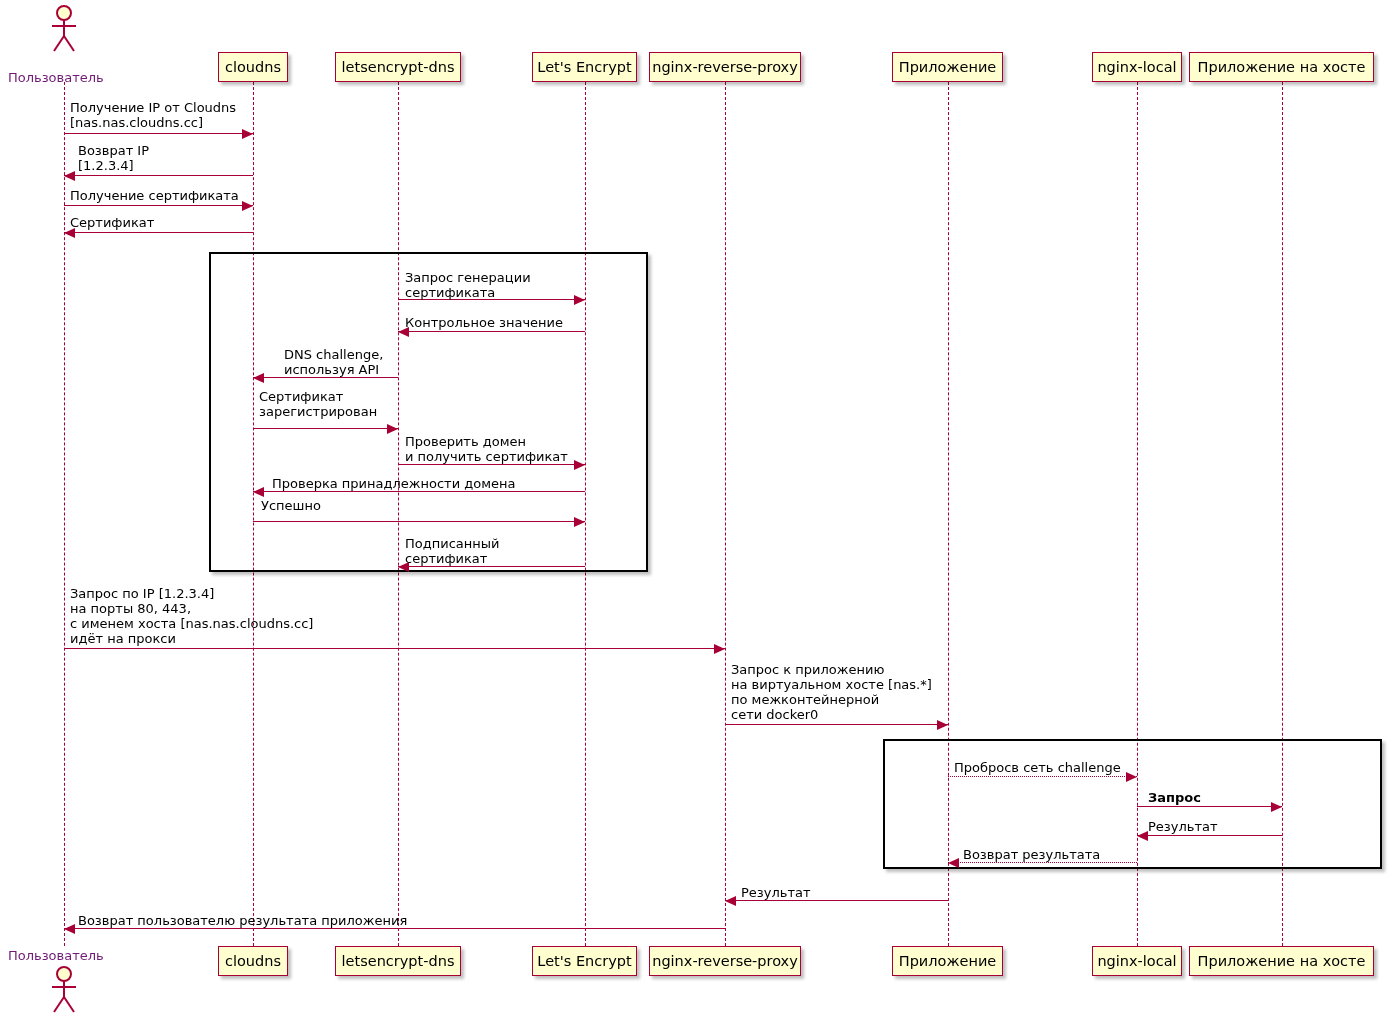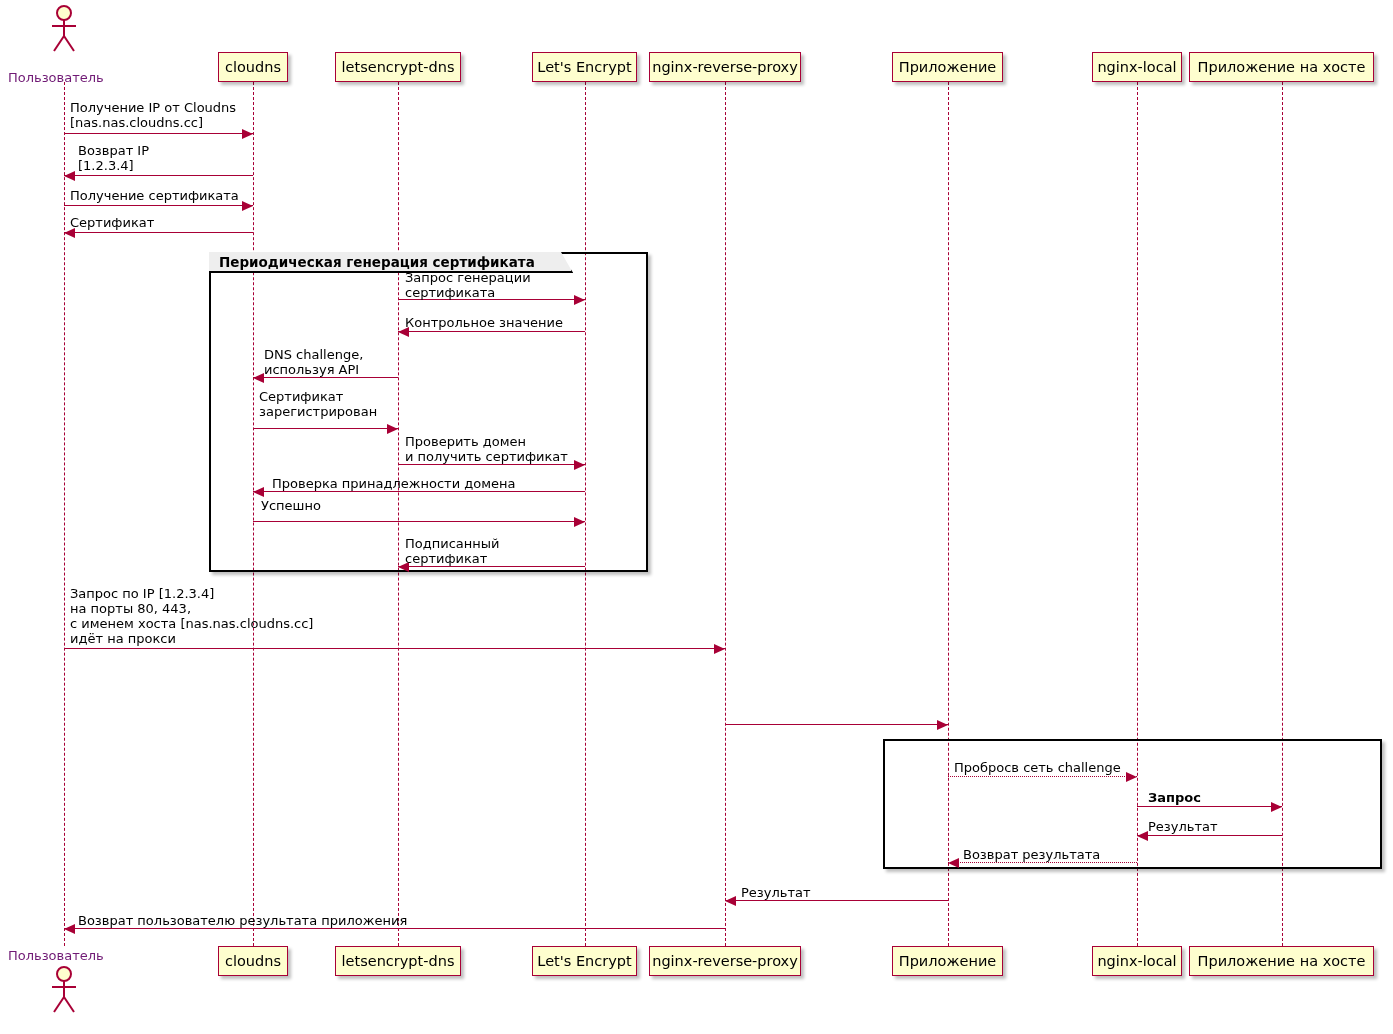--- a/index.html
+++ b/index.html
@@ -122,7 +122,6 @@
     <div class="pbox" style="left:1189px;top:52px;width:185px;">Приложение на хосте</div>
     <div class="pbox" style="left:1189px;top:946px;width:185px;">Приложение на хосте</div>
     <div class="group" style="left:209px;top:252px;width:439px;height:320px;"></div>
-    <div class="group-header" style="left:209px;top:252px;width:364px;">Периодическая генерация сертификата</div>
     <div class="group" style="left:883px;top:739px;width:499px;height:130px;"></div>
     <div class="msg-line" style="left:64px;top:133px;width:189px;"></div>
     <div class="arrowhead right" style="left:242px;top:128.5px;"></div>

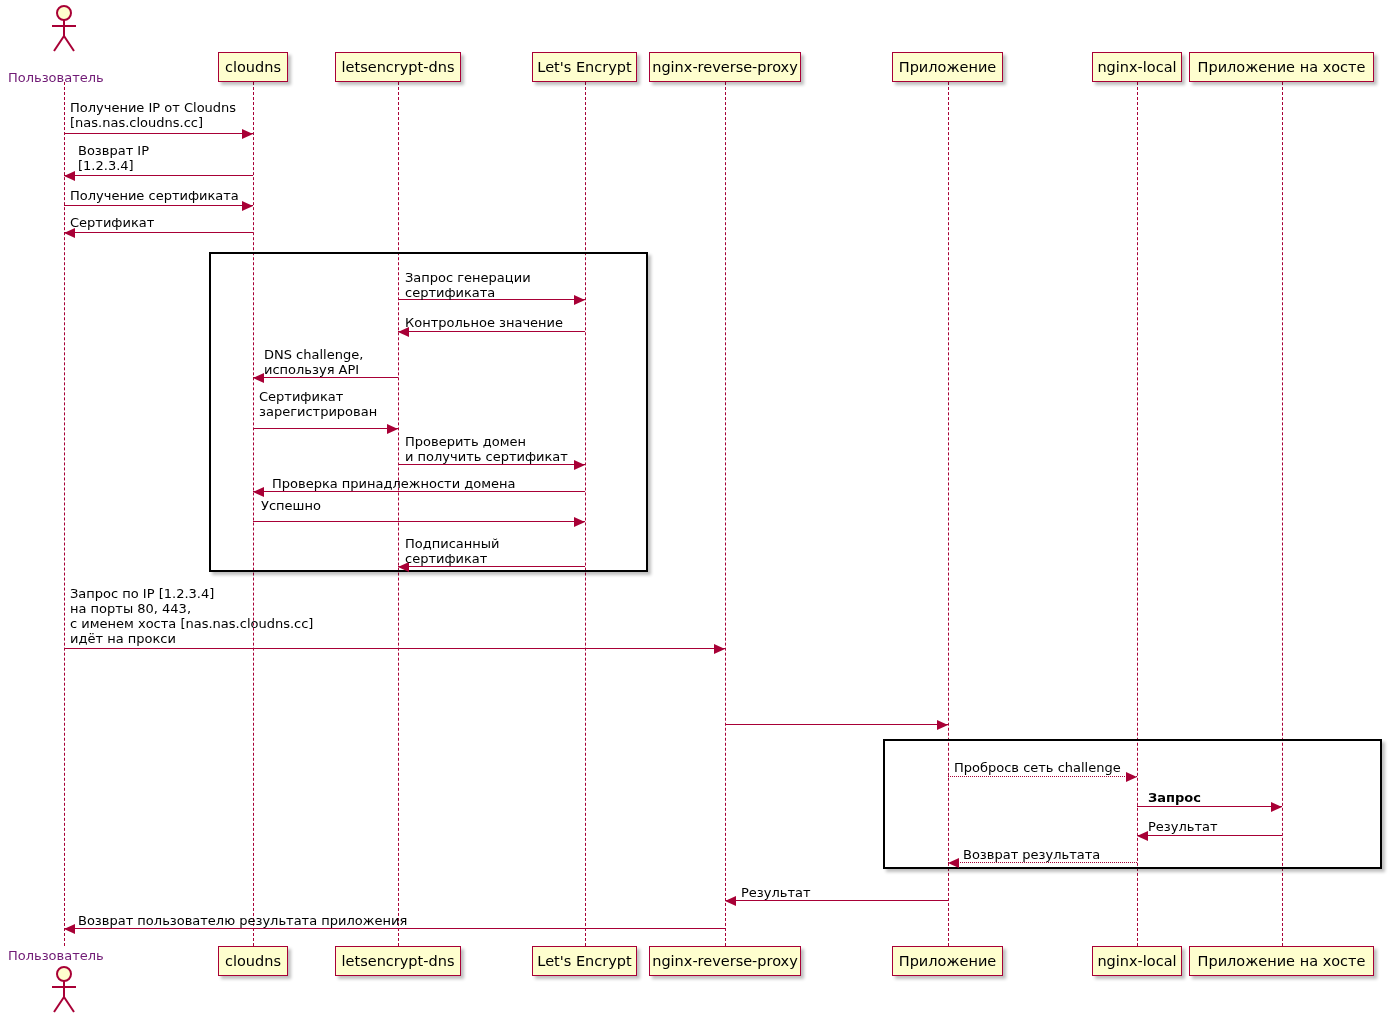--- a/index.html
+++ b/index.html
@@ -146,7 +146,7 @@
     <div class="msg-label" style="left:405px;top:315px;">Контрольное значение</div>
     <div class="msg-line" style="left:253px;top:377px;width:145px;"></div>
     <div class="arrowhead left" style="left:253px;top:372.5px;"></div>
-    <div class="msg-label" style="left:264px;top:347px;">DNS challenge,
+    <div class="msg-label" style="left:284px;top:347px;">DNS challenge,
 используя API</div>
     <div class="msg-line" style="left:253px;top:428px;width:145px;"></div>
     <div class="arrowhead right" style="left:387px;top:423.5px;"></div>

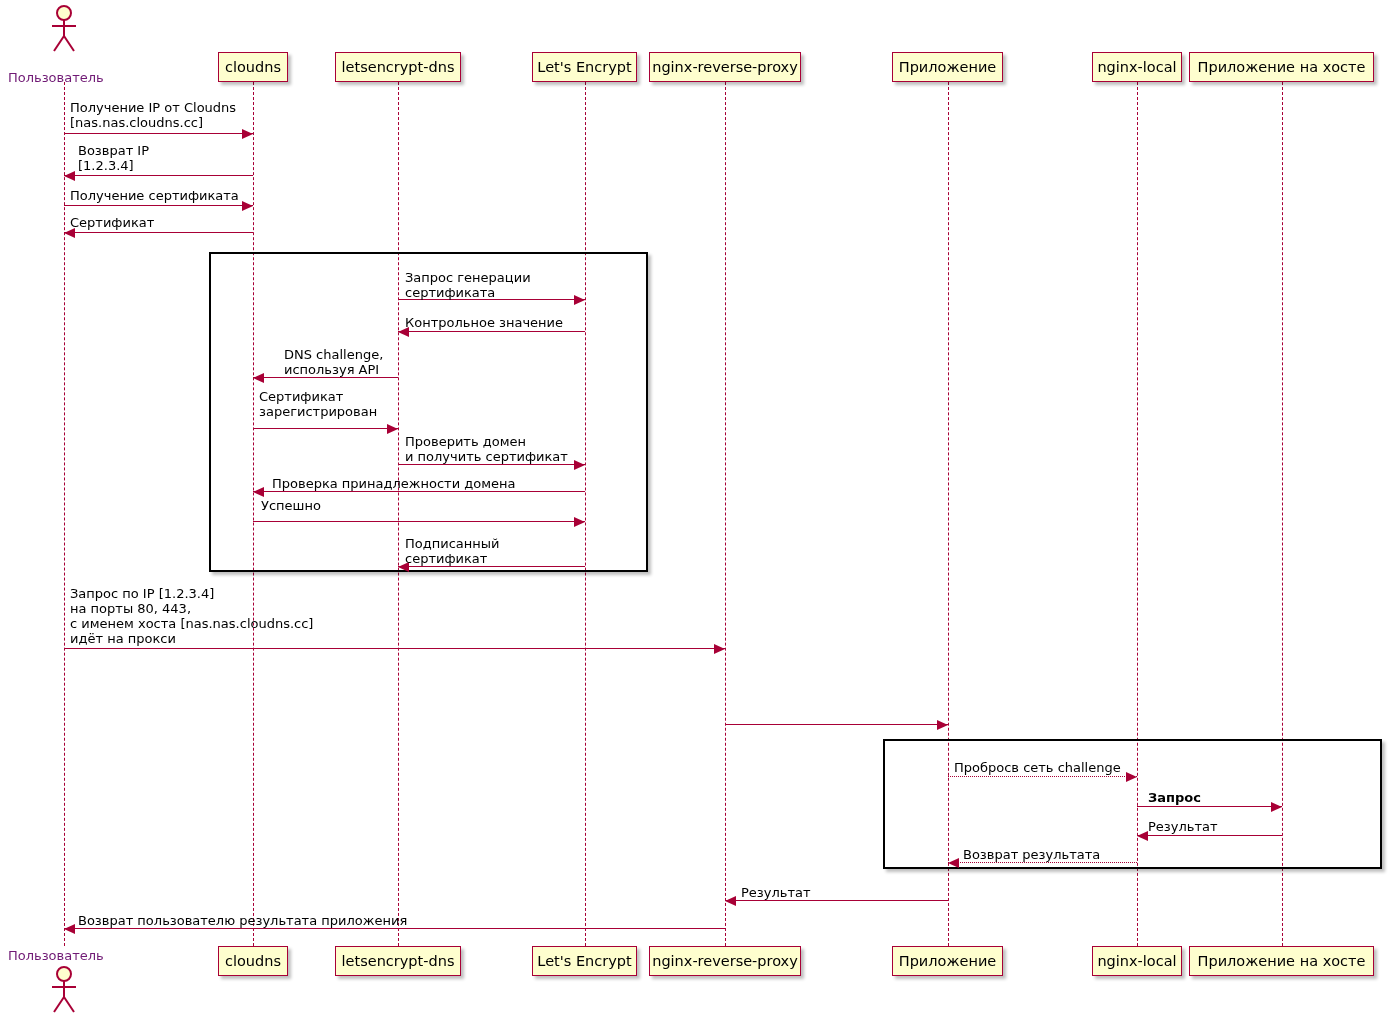--- a/index.html
+++ b/index.html
@@ -174,6 +174,10 @@
 идёт на прокси</div>
     <div class="msg-line" style="left:725px;top:724px;width:223px;"></div>
     <div class="arrowhead right" style="left:937px;top:719.5px;"></div>
+    <div class="msg-label" style="left:731px;top:662px;">Запрос к приложению
+на виртуальном хосте [nas.*]
+по межконтейнерной
+сети docker0</div>
     <div class="msg-line dotted" style="left:948px;top:776px;width:189px;"></div>
     <div class="arrowhead right" style="left:1126px;top:771.5px;"></div>
     <div class="msg-label" style="left:954px;top:760px;">Пробросв сеть challenge</div>

